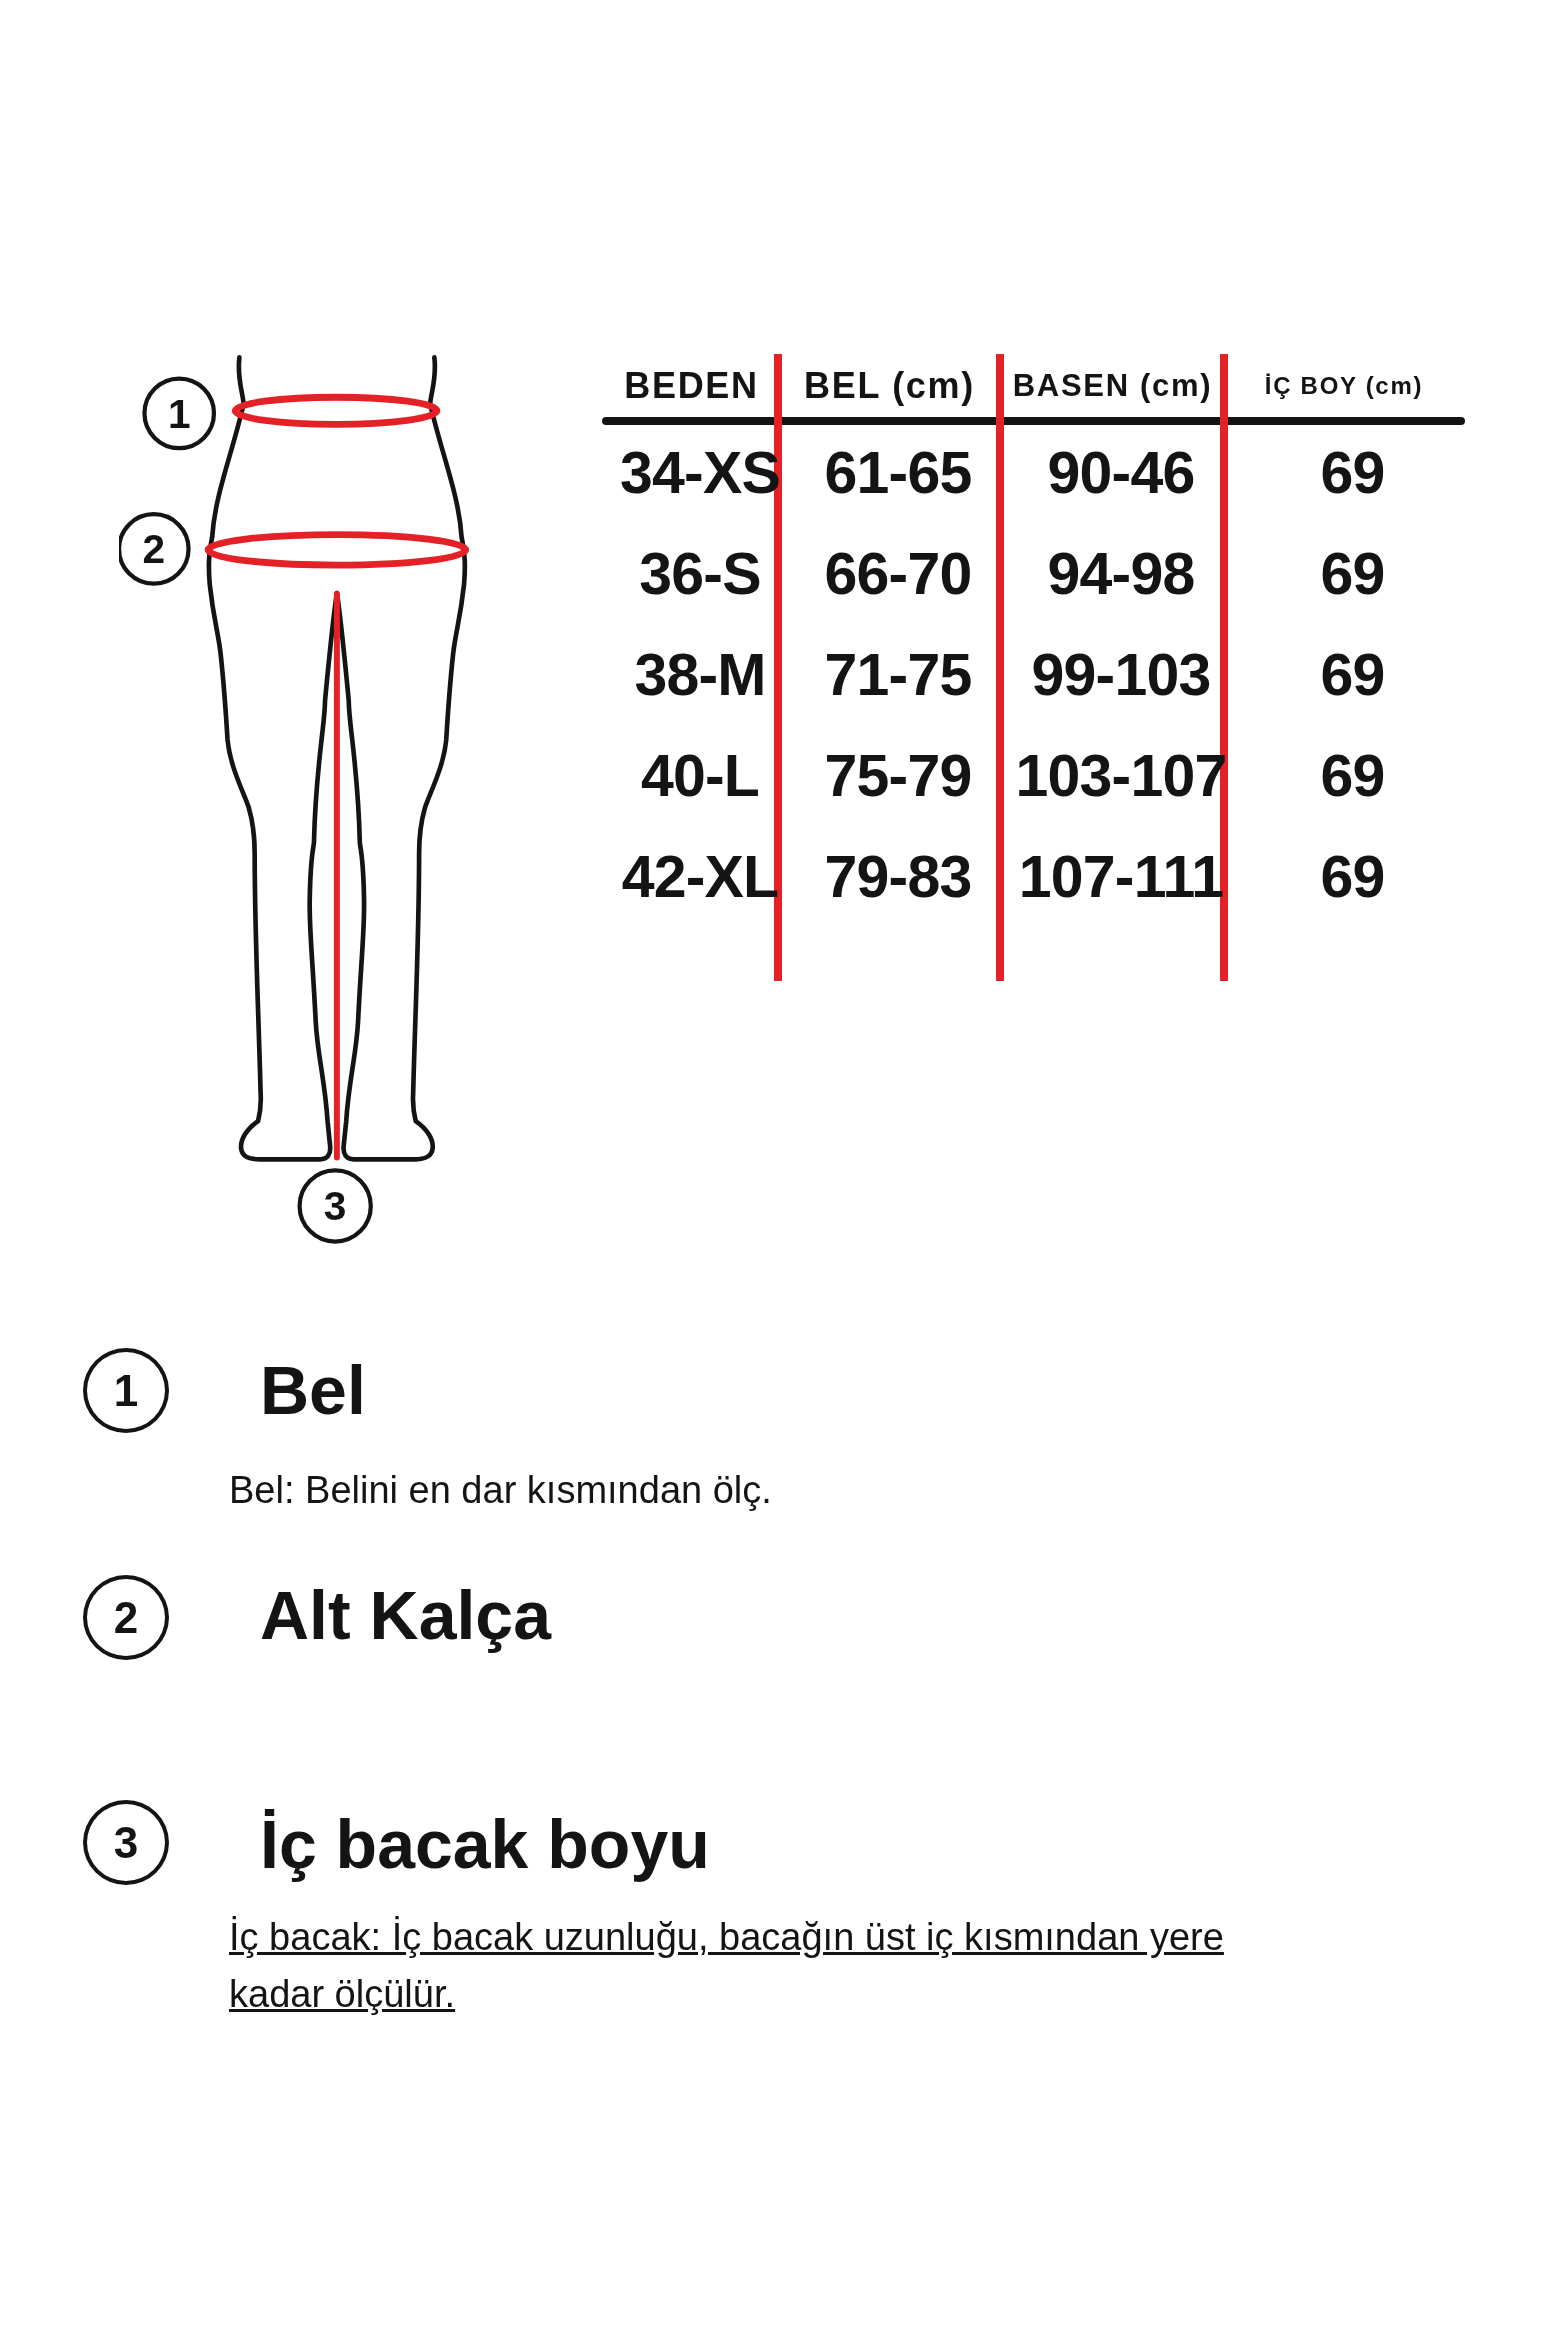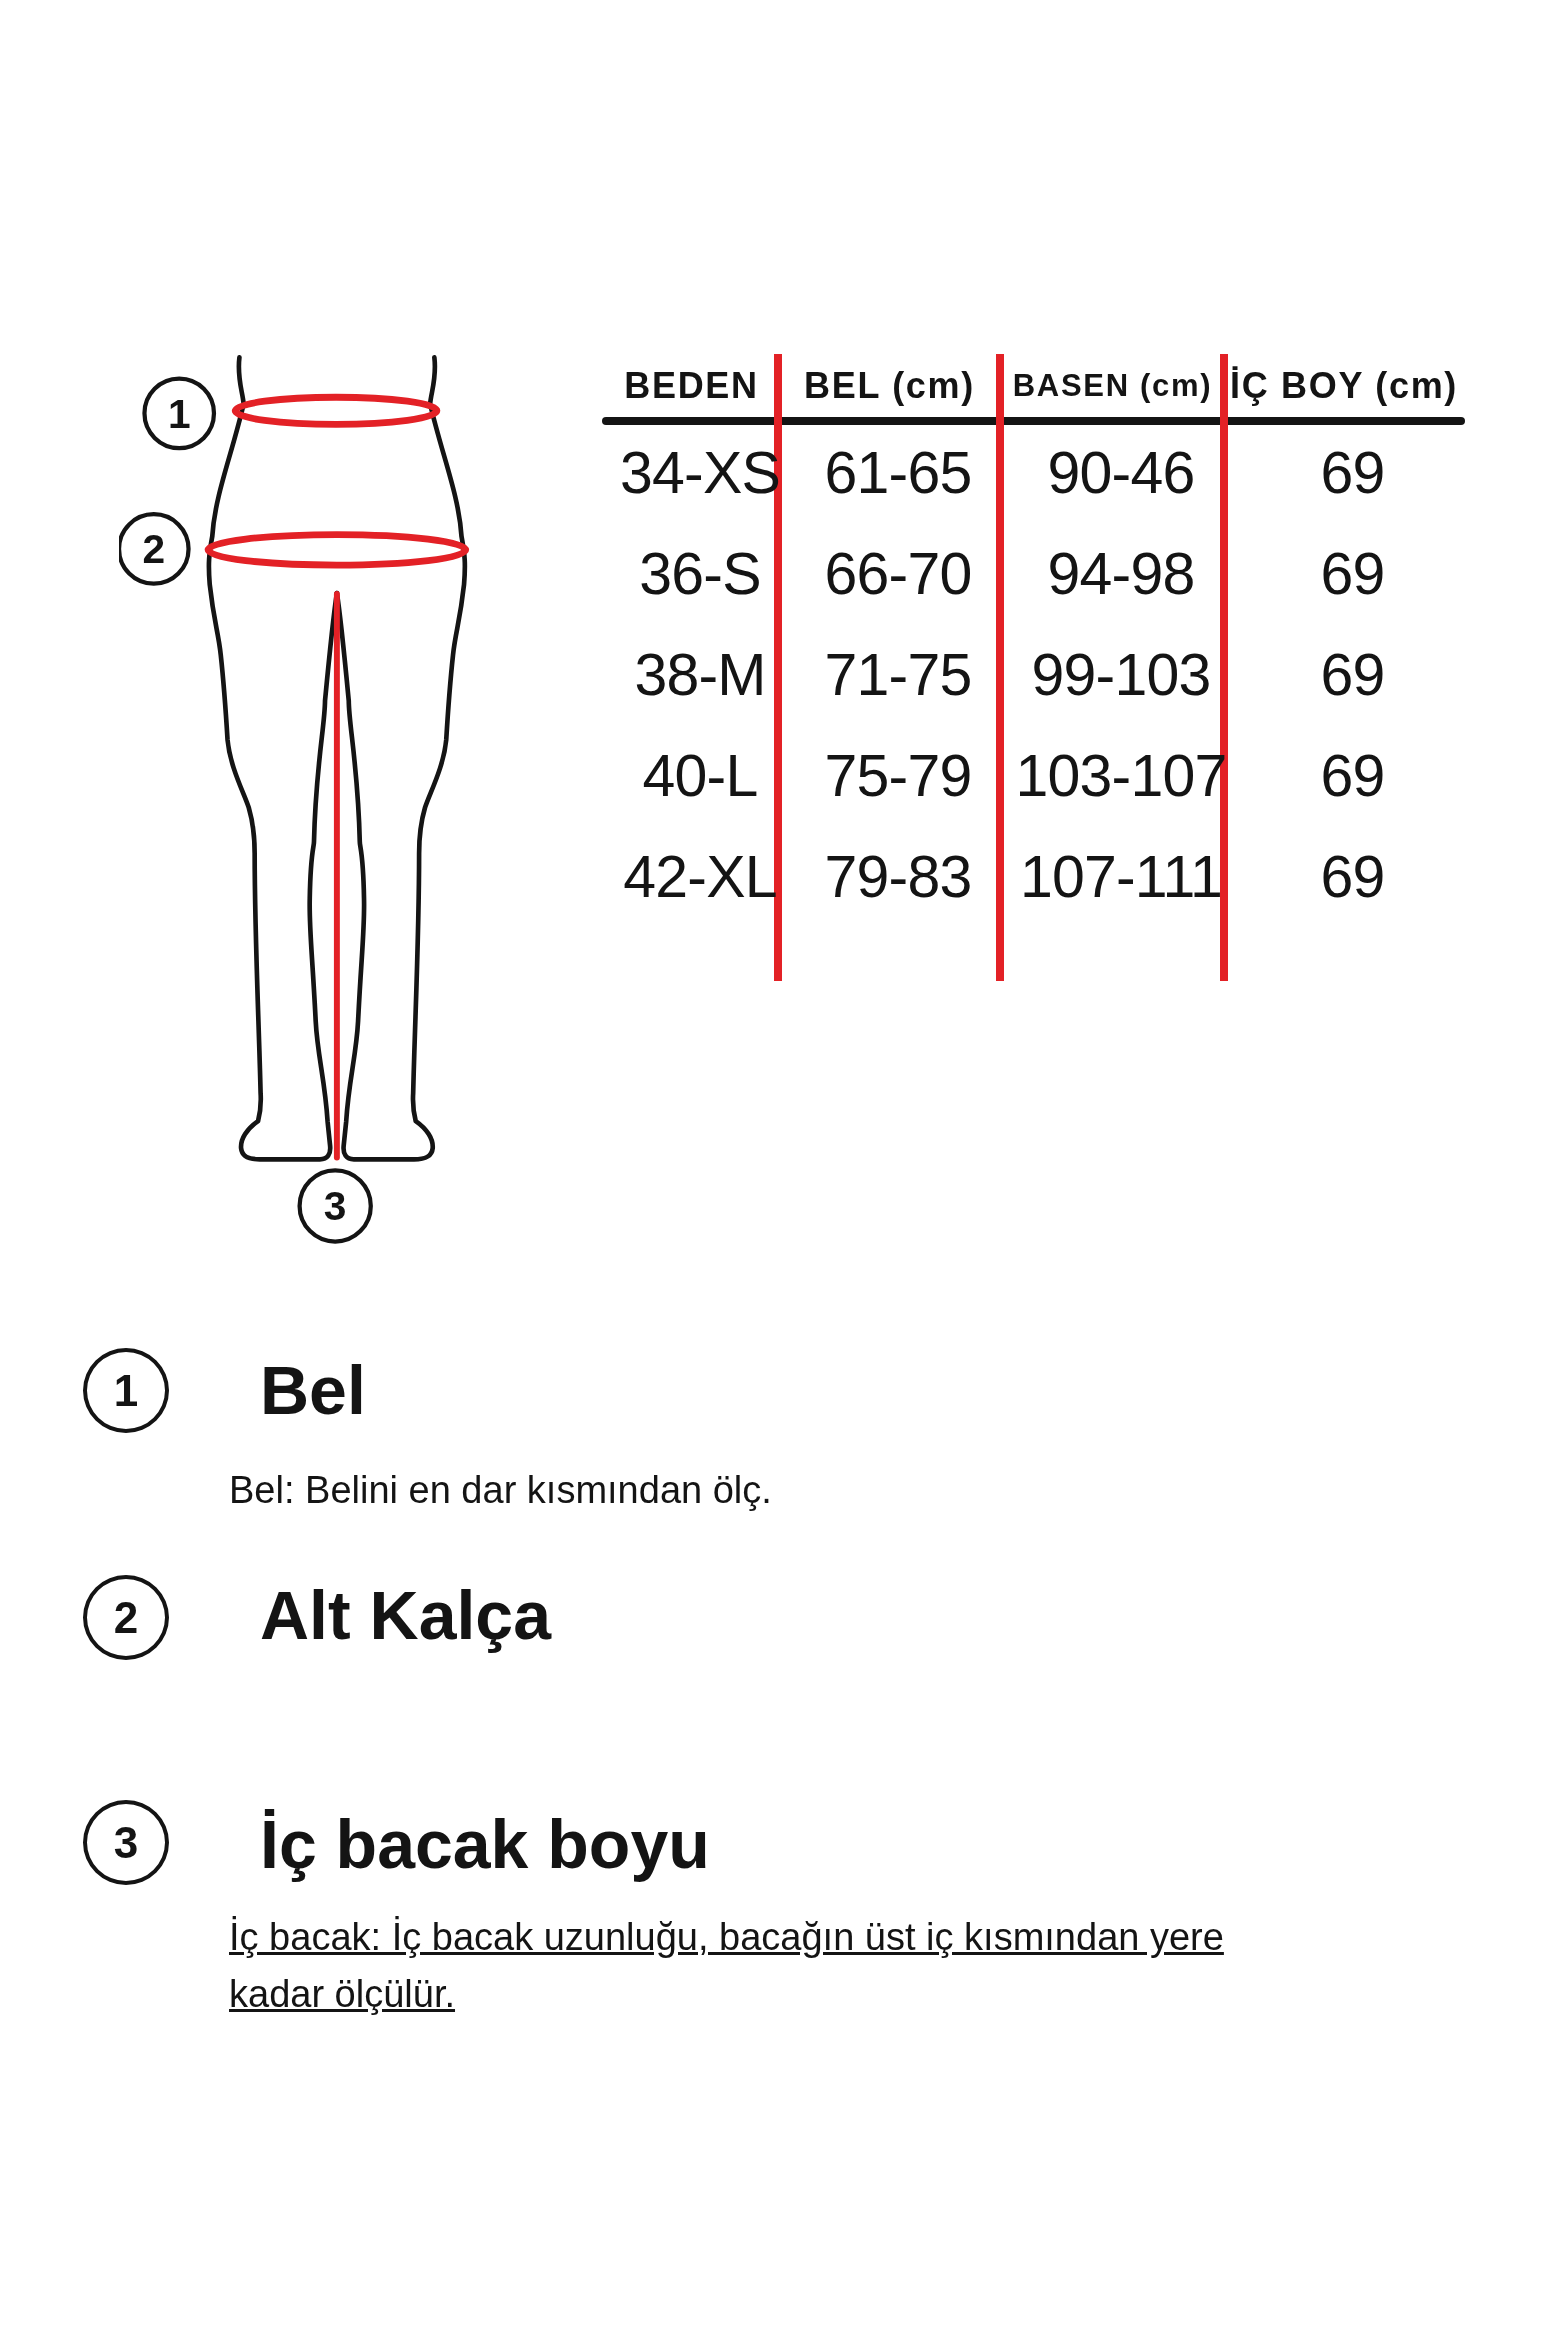--- a/index.html
+++ b/index.html
@@ -24,7 +24,7 @@
   .th{display:flex;align-items:center;justify-content:center;
       font-size:36px;font-weight:600;letter-spacing:1.7px;white-space:nowrap;}
   .th:nth-child(3){font-size:31px;}
-  .th:nth-child(4){font-size:36px;}
+  .th:nth-child(4){font-size:24px;}
   .header-underline{position:absolute;left:-2.5px;top:63px;width:863px;height:7.6px;background:#141414;border-radius:4.2px;}
   .vline{position:absolute;top:0;width:7.6px;height:627px;background:#e32126;}
   .vline.v1{left:170px;}

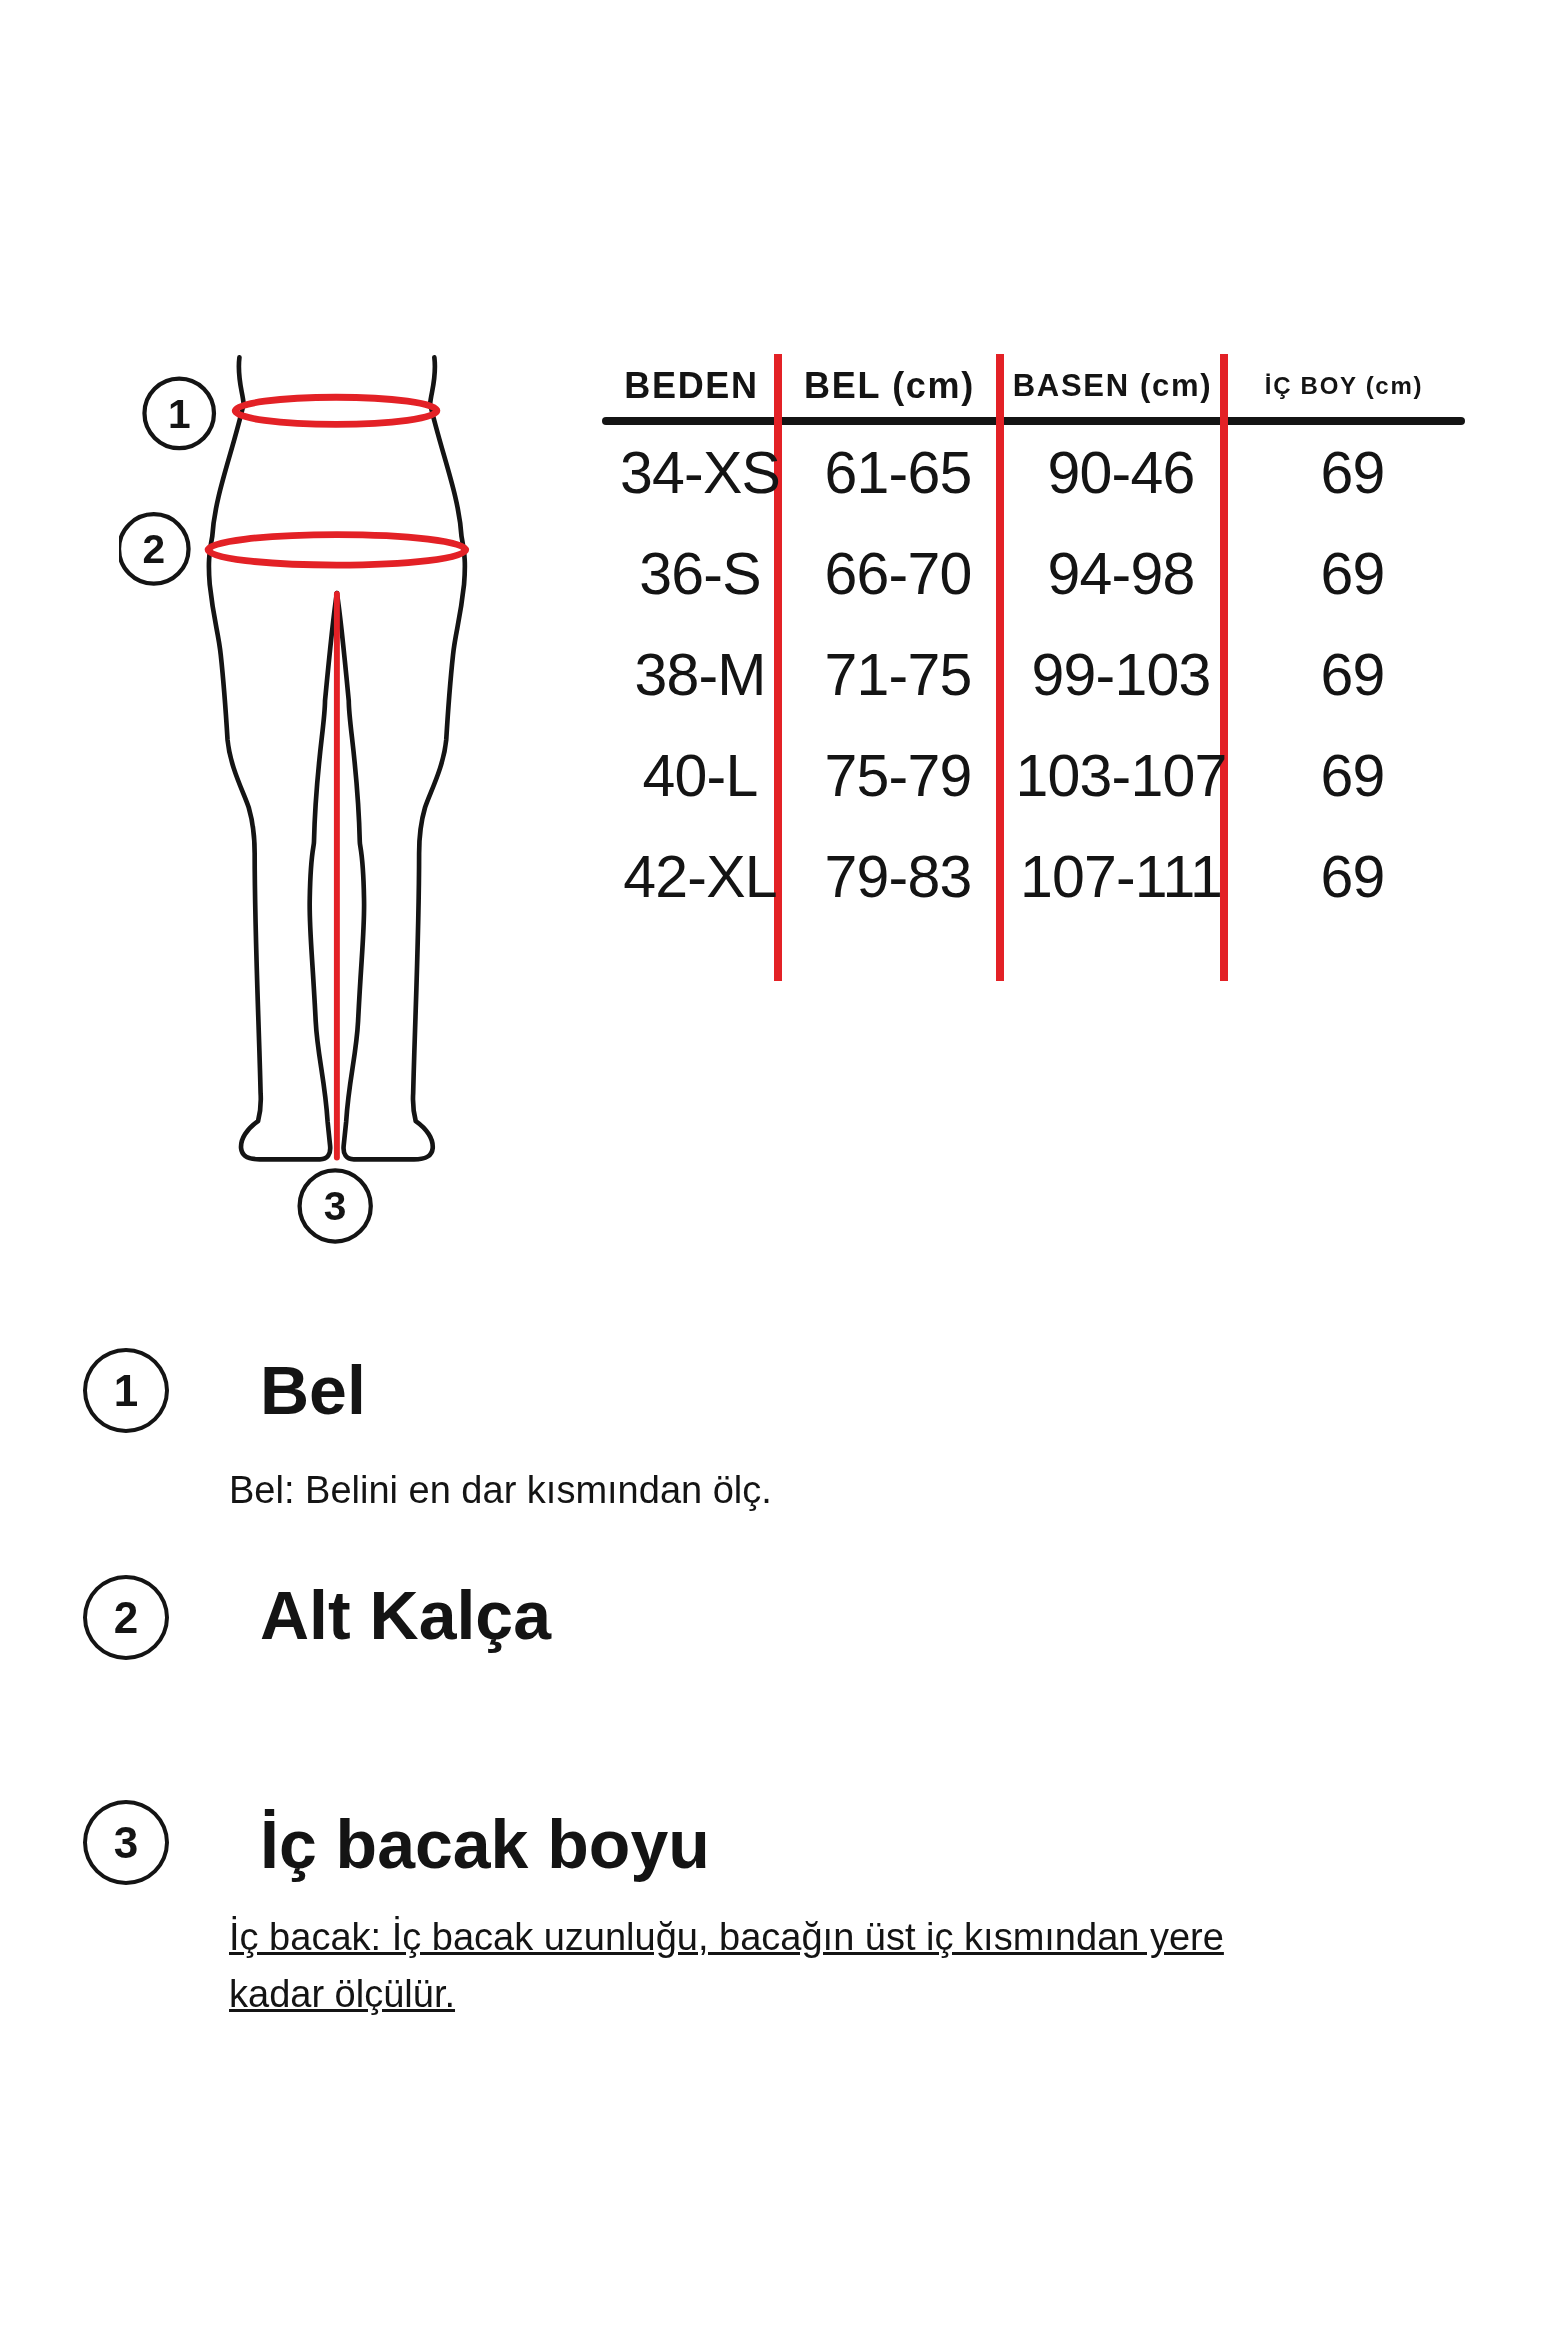--- a/index.html
+++ b/index.html
@@ -33,7 +33,7 @@
   .tbody{position:absolute;left:0;top:68px;width:859px;}
   .tr{display:grid;grid-template-columns:175px 221px 225px 238px;height:101px;}
   .td{display:flex;align-items:center;justify-content:center;
-      font-size:59px;font-weight:400;letter-spacing:-0.8px;white-space:nowrap;margin-left:17px;}
+      font-size:59px;font-weight:700;letter-spacing:-0.8px;white-space:nowrap;margin-left:17px;}
   
   .legend-circle{position:absolute;left:83px;width:86px;height:85px;border:4.2px solid #141414;
       border-radius:50%;box-sizing:border-box;display:flex;align-items:center;justify-content:center;

